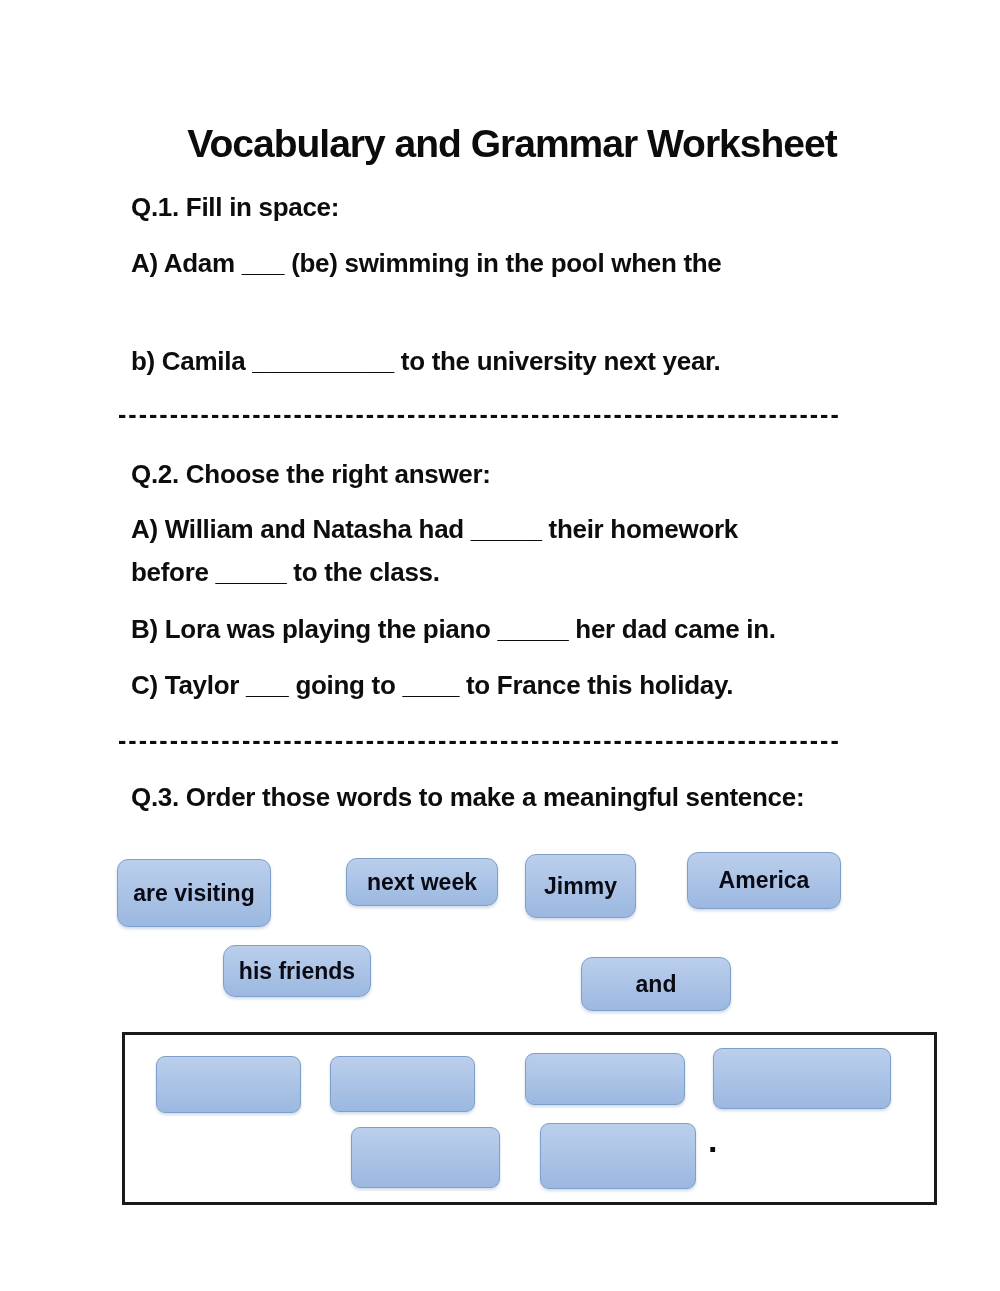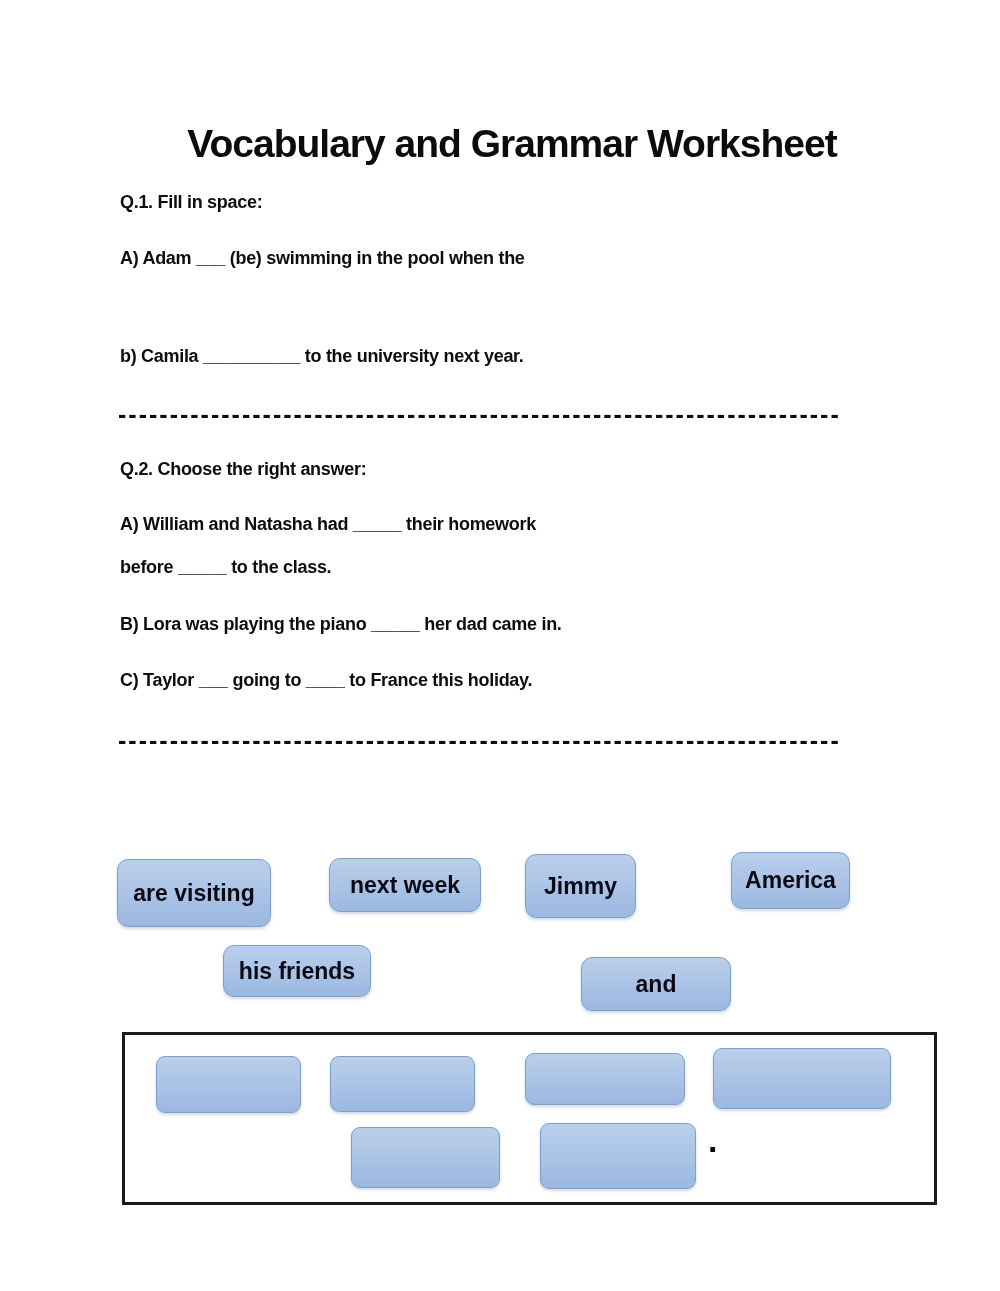--- a/index.html
+++ b/index.html
@@ -25,8 +25,8 @@
     padding-left: 24px;
   }
   .bodyline {
-    left: 120px;
-    font-size: 18px;
+    left: 131px;
+    font-size: 26px;
     font-weight: bold;
     letter-spacing: -0.3px;
     color: #0d0d0d;

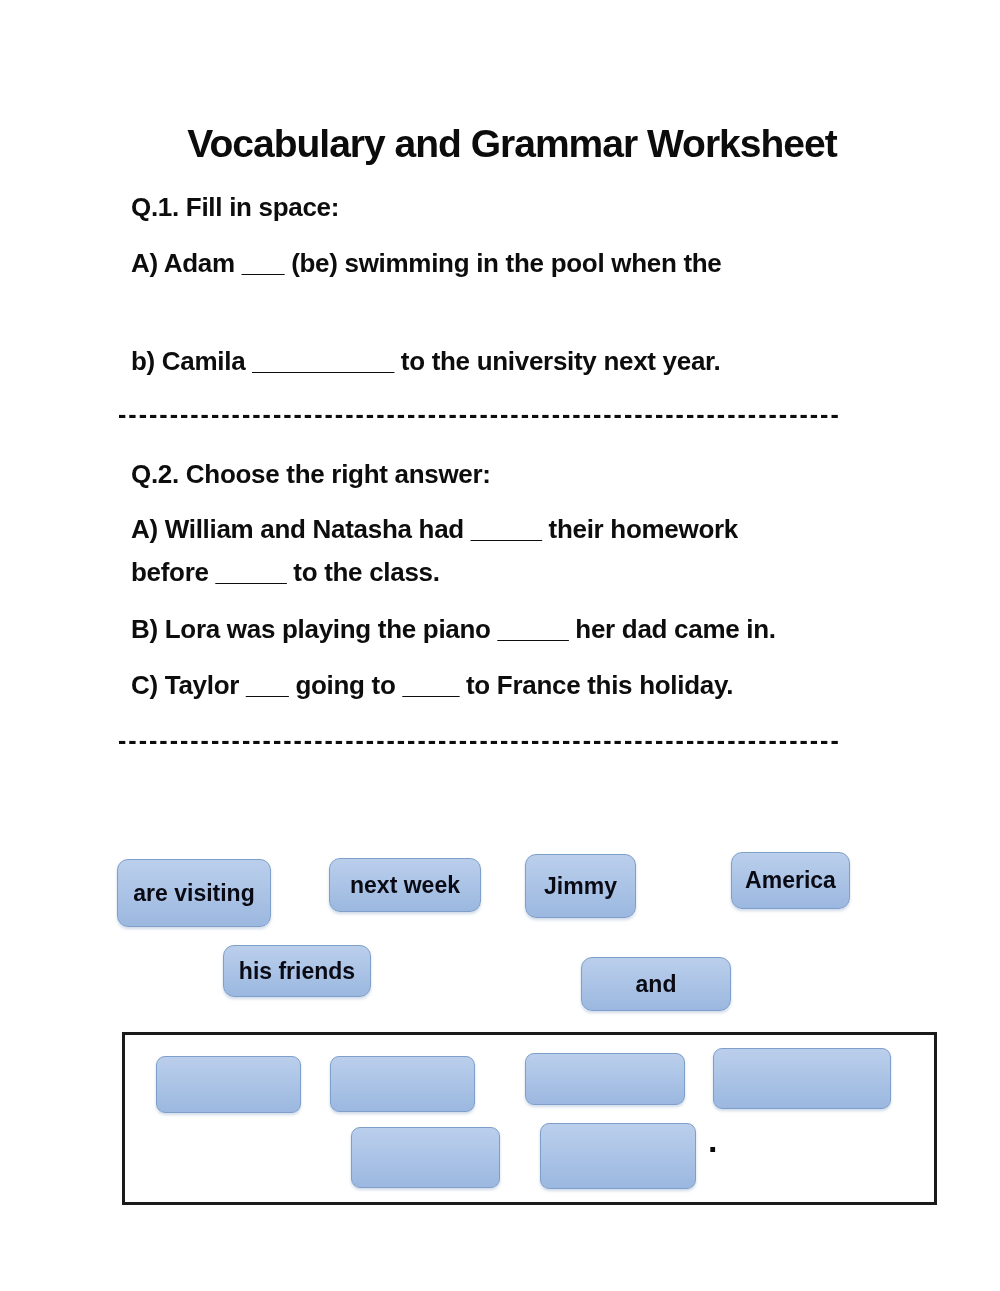--- a/index.html
+++ b/index.html
@@ -104,6 +104,7 @@
 
   <div class="abs divider" style="top:726px">----------------------------------------------------------------------</div>
 
+  <div class="abs bodyline" style="top:782px">Q.3. Order those words to make a meaningful sentence:</div>
 
   <div class="abs chip chip-are-visiting">are visiting</div>
   <div class="abs chip chip-next-week">next week</div>

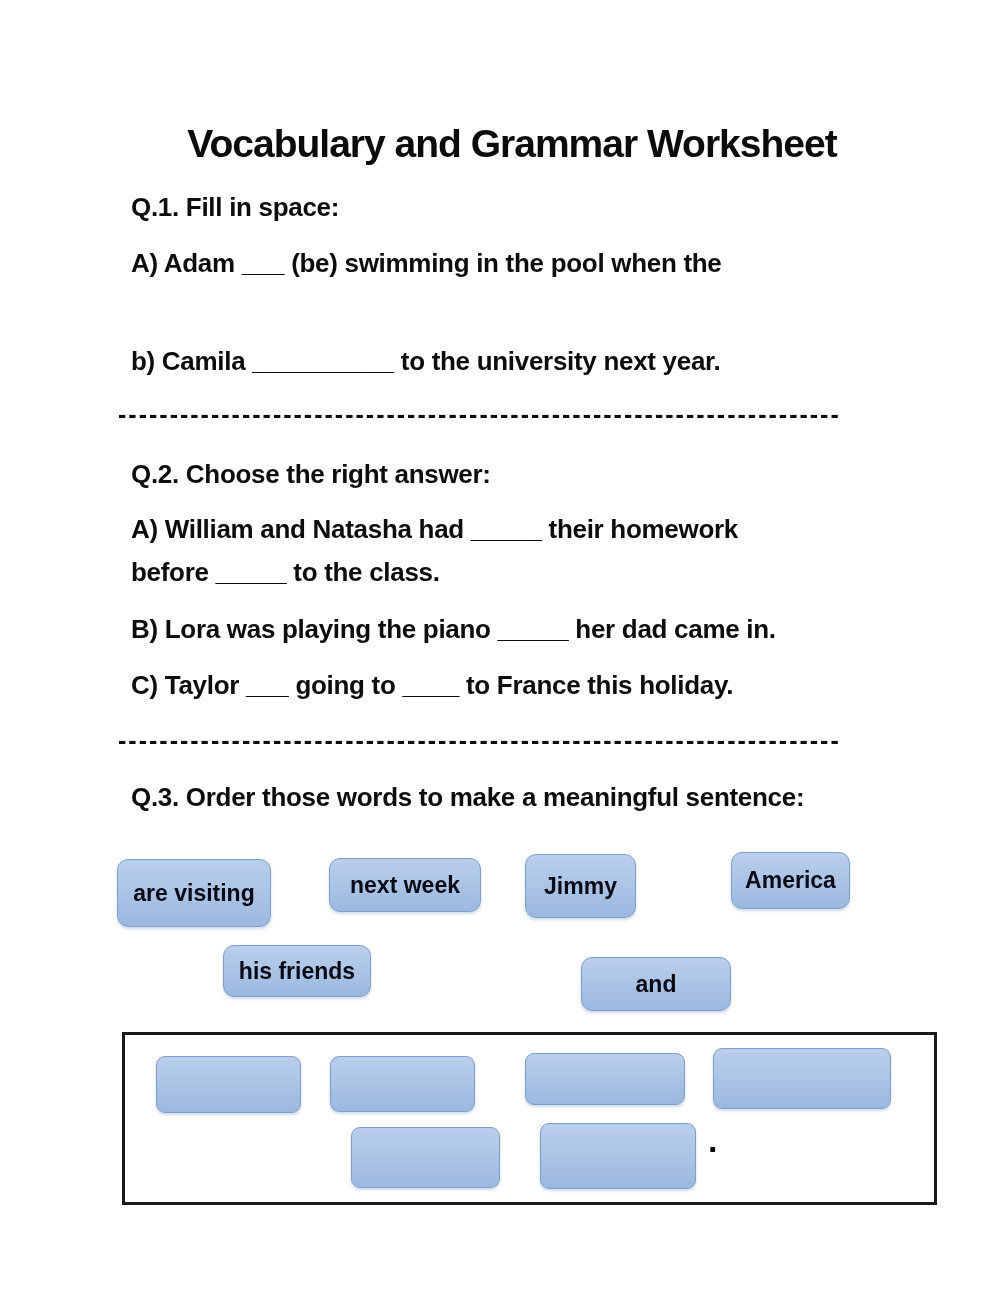--- a/index.html
+++ b/index.html
@@ -77,7 +77,7 @@
     color: #0a0a0a;
   }
   .chip-are-visiting { left: 117px; top: 859px; width: 154px; height: 68px; }
-  .chip-next-week   { left: 329px; top: 858px; width: 152px; height: 54px; }
+  .chip-next-week   { left: 346px; top: 858px; width: 152px; height: 48px; }
   .chip-jimmy       { left: 525px; top: 854px; width: 111px; height: 64px; }
   .chip-america     { left: 687px; top: 852px; width: 119px; height: 57px; margin-left: 44px; }
   .chip-his-friends { left: 223px; top: 945px; width: 148px; height: 52px; }

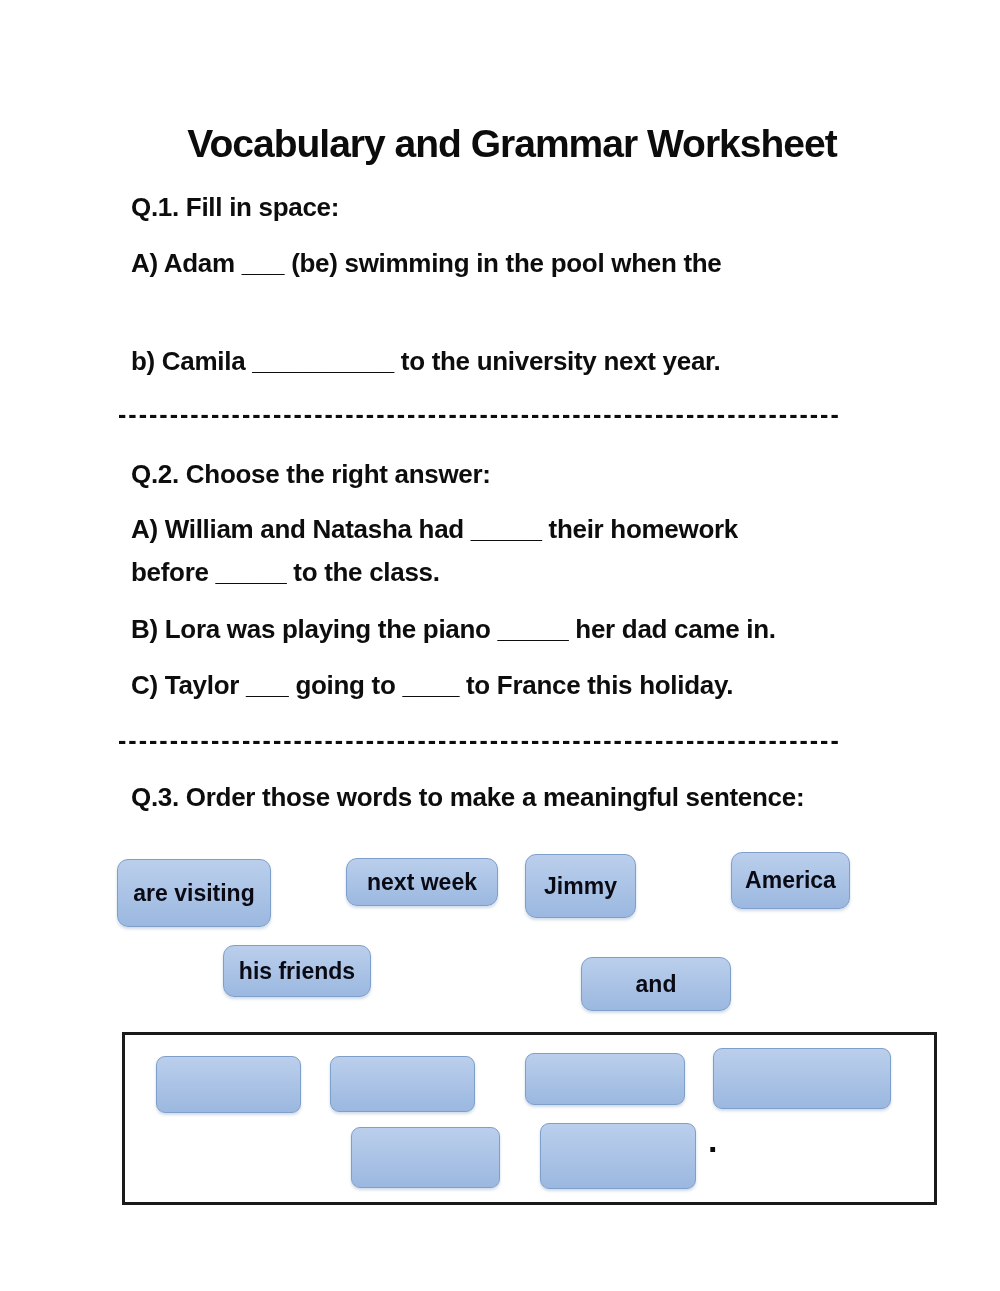--- a/index.html
+++ b/index.html
@@ -79,7 +79,7 @@
   .chip-are-visiting { left: 117px; top: 859px; width: 154px; height: 68px; }
   .chip-next-week   { left: 346px; top: 858px; width: 152px; height: 48px; }
   .chip-jimmy       { left: 525px; top: 854px; width: 111px; height: 64px; }
-  .chip-america     { left: 687px; top: 852px; width: 119px; height: 57px; margin-left: 44px; }
+  .chip-america     { left: 687px; top: 852px; width: 154px; height: 57px; }
   .chip-his-friends { left: 223px; top: 945px; width: 148px; height: 52px; }
   .chip-and         { left: 581px; top: 941px; width: 150px; height: 54px; margin-top: 16px; }
 </style>

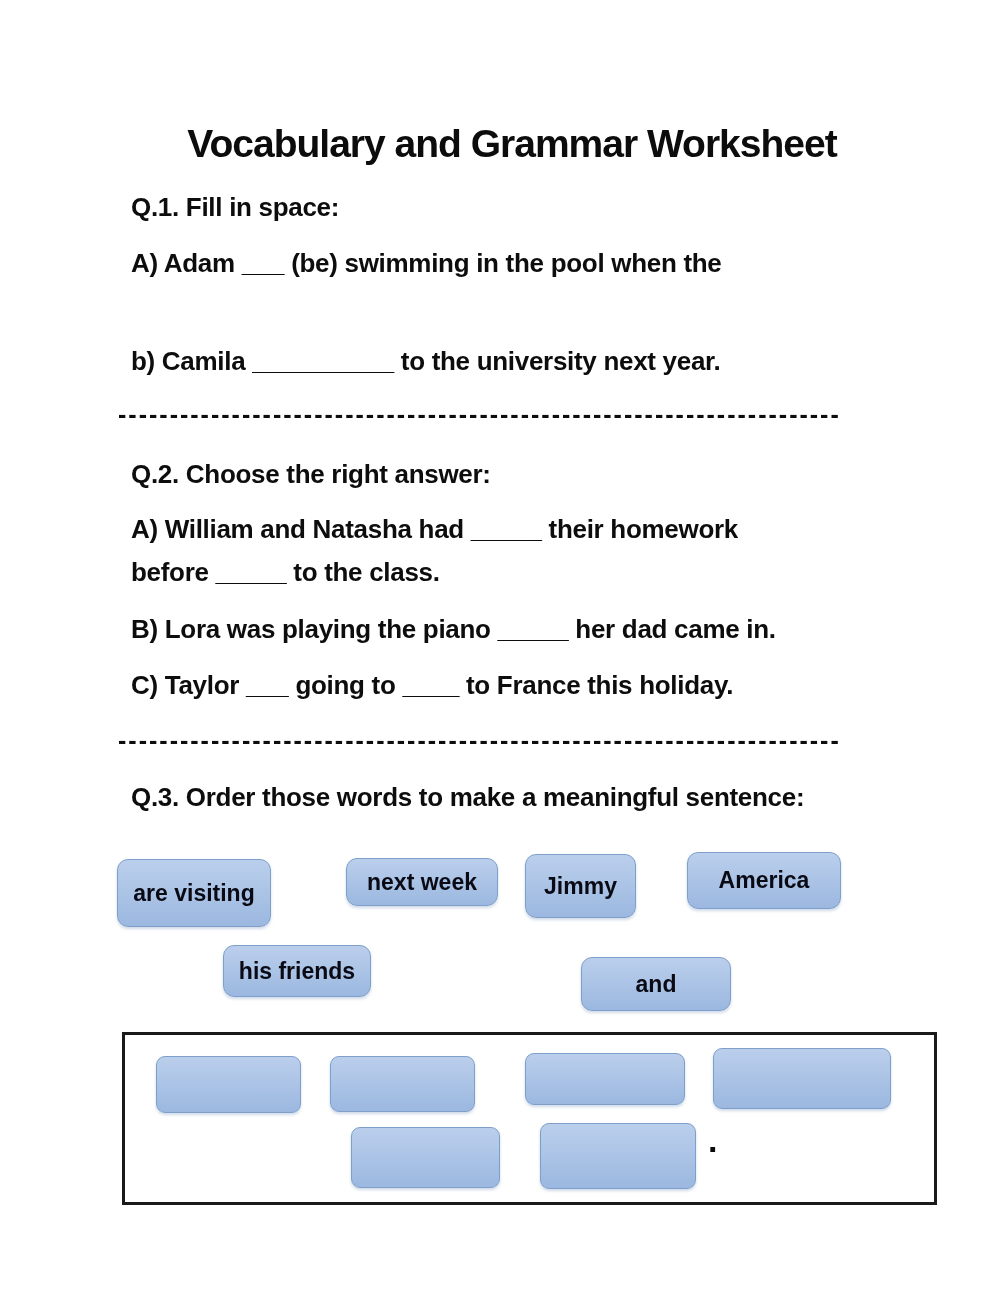--- a/index.html
+++ b/index.html
@@ -80,7 +80,7 @@
   .chip-next-week   { left: 346px; top: 858px; width: 152px; height: 48px; }
   .chip-jimmy       { left: 525px; top: 854px; width: 111px; height: 64px; }
   .chip-america     { left: 687px; top: 852px; width: 154px; height: 57px; }
-  .chip-his-friends { left: 223px; top: 945px; width: 148px; height: 52px; }
+  .chip-his-friends { left: 223px; top: 945px; width: 148px; height: 52px; border-radius: 12px; }
   .chip-and         { left: 581px; top: 941px; width: 150px; height: 54px; margin-top: 16px; }
 </style>
 </head>

